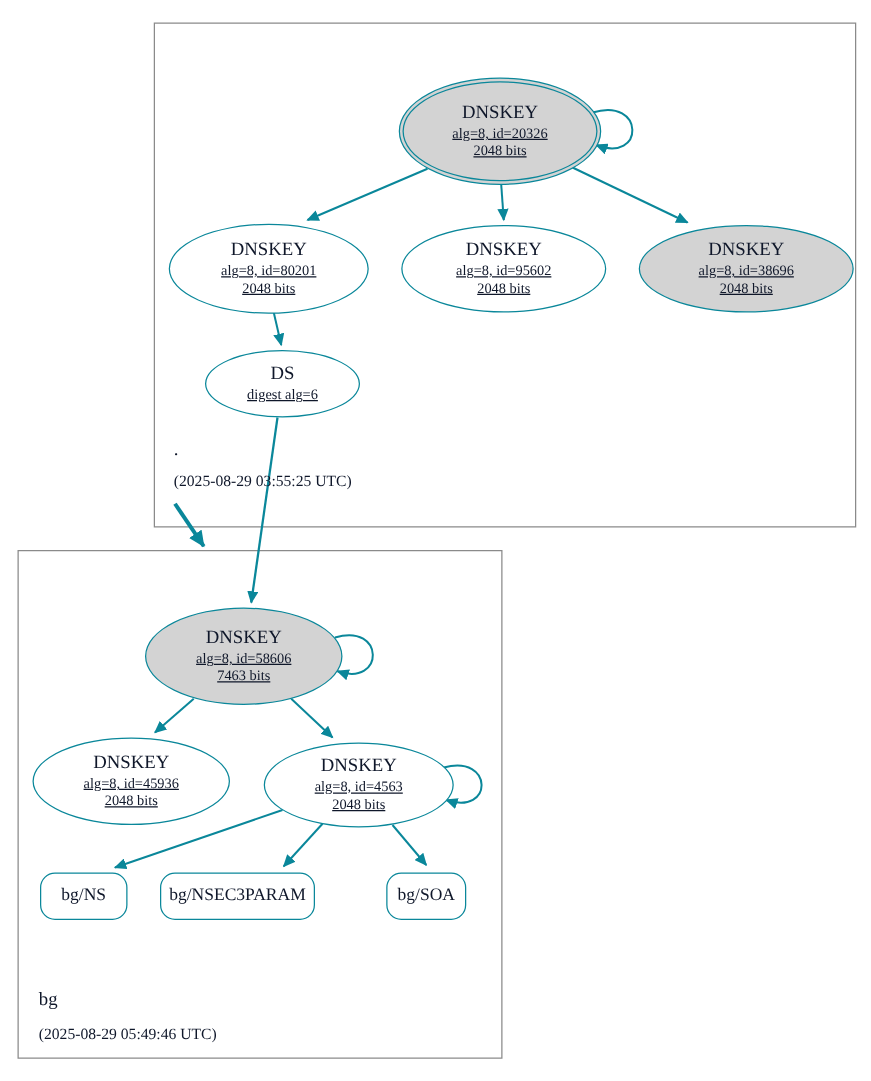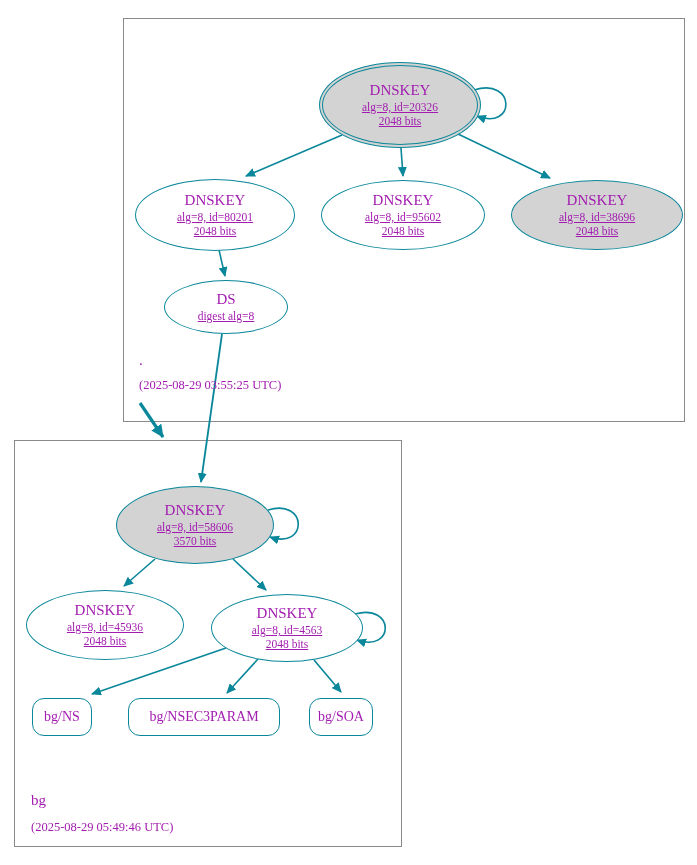--- a/index.html
+++ b/index.html
@@ -7,7 +7,7 @@
     position:relative;
     width:697px;height:865px;
     font-family:"Liberation Serif", serif;
-    color:#a21caf;
+    color:#0f172a;
     background:#fff;
     overflow:hidden;
   }

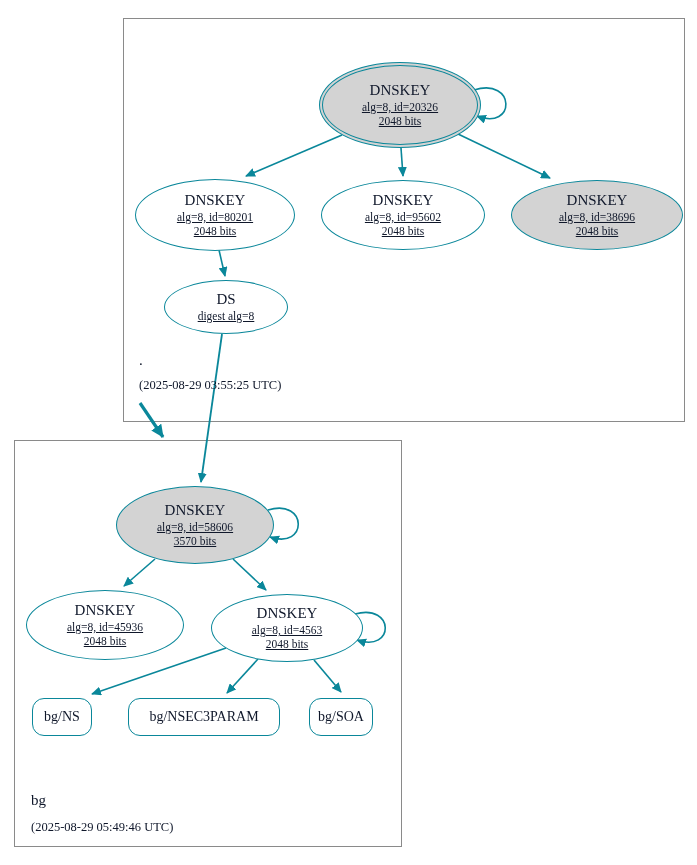--- a/index.html
+++ b/index.html
@@ -121,7 +121,7 @@
 
   <div class="node ellipse" style="left:164px;top:280px;width:124px;height:54px;">
     <div class="ntitle">DS</div>
-    <div class="nsub">digest alg=8</div>
+    <div class="nsub">digest alg=6</div>
   </div>
 
   <div class="zone-label" style="left:139px;top:352px;">.</div>

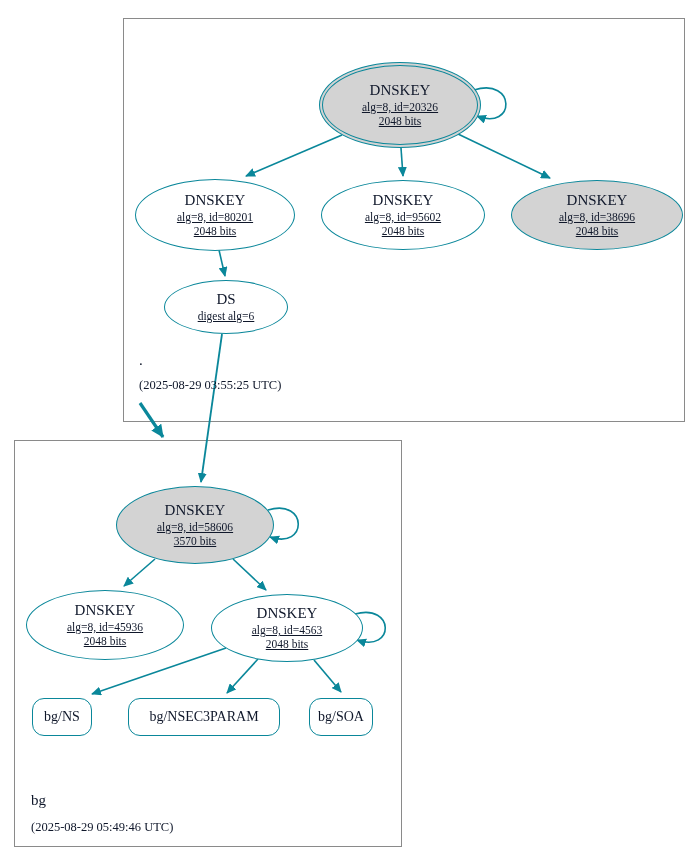--- a/index.html
+++ b/index.html
@@ -130,7 +130,7 @@
   <div class="node ellipse gray" style="left:116px;top:486px;width:158px;height:78px;">
     <div class="ntitle">DNSKEY</div>
     <div class="nsub">alg=8, id=58606</div>
-    <div class="nsub">3570 bits</div>
+    <div class="nsub">7463 bits</div>
   </div>
 
   <div class="node ellipse" style="left:26px;top:590px;width:158px;height:70px;">

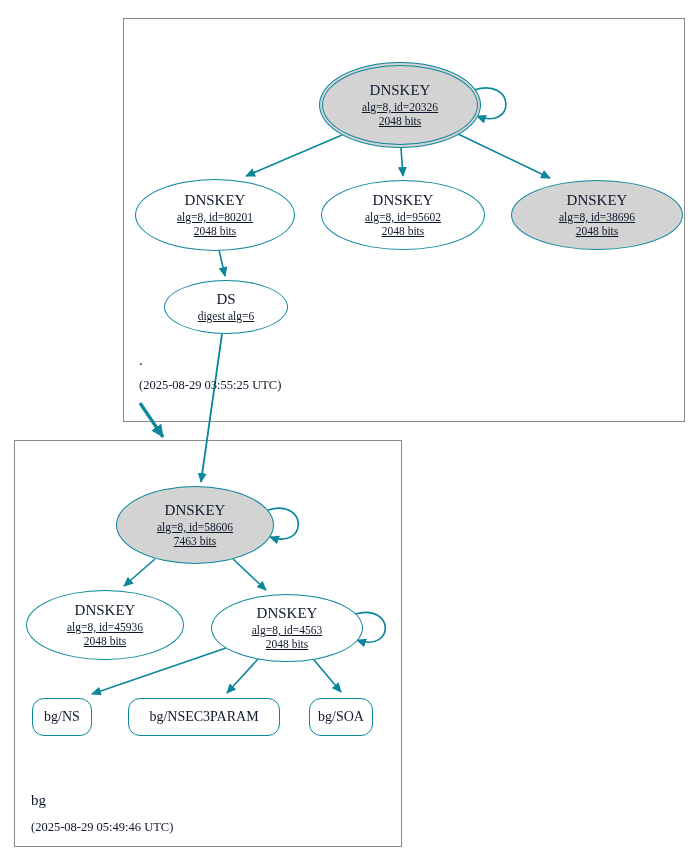--- a/index.html
+++ b/index.html
@@ -145,7 +145,7 @@
     <div class="nsub">2048 bits</div>
   </div>
 
-  <div class="node rrset" style="left:32px;top:698px;width:60px;height:38px;justify-content:center;">
+  <div class="node rrset" style="left:32px;top:698px;width:70px;height:38px;justify-content:center;">
     <div>bg/NS</div>
   </div>
 

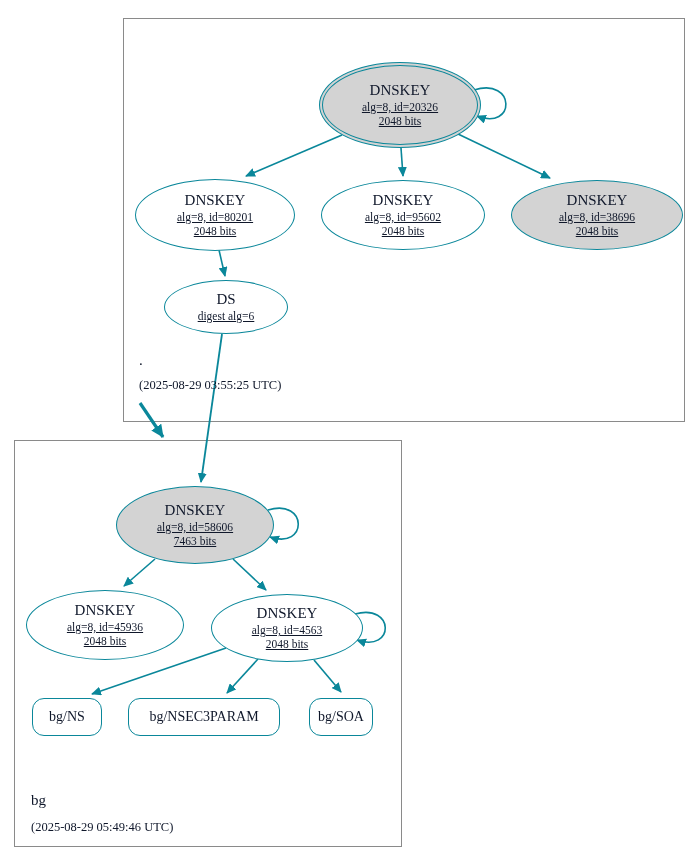--- a/index.html
+++ b/index.html
@@ -149,7 +149,7 @@
     <div>bg/NS</div>
   </div>
 
-  <div class="node rrset" style="left:128px;top:698px;width:152px;height:38px;">
+  <div class="node rrset" style="left:128px;top:698px;width:124px;height:38px;">
     <div>bg/NSEC3PARAM</div>
   </div>
 

